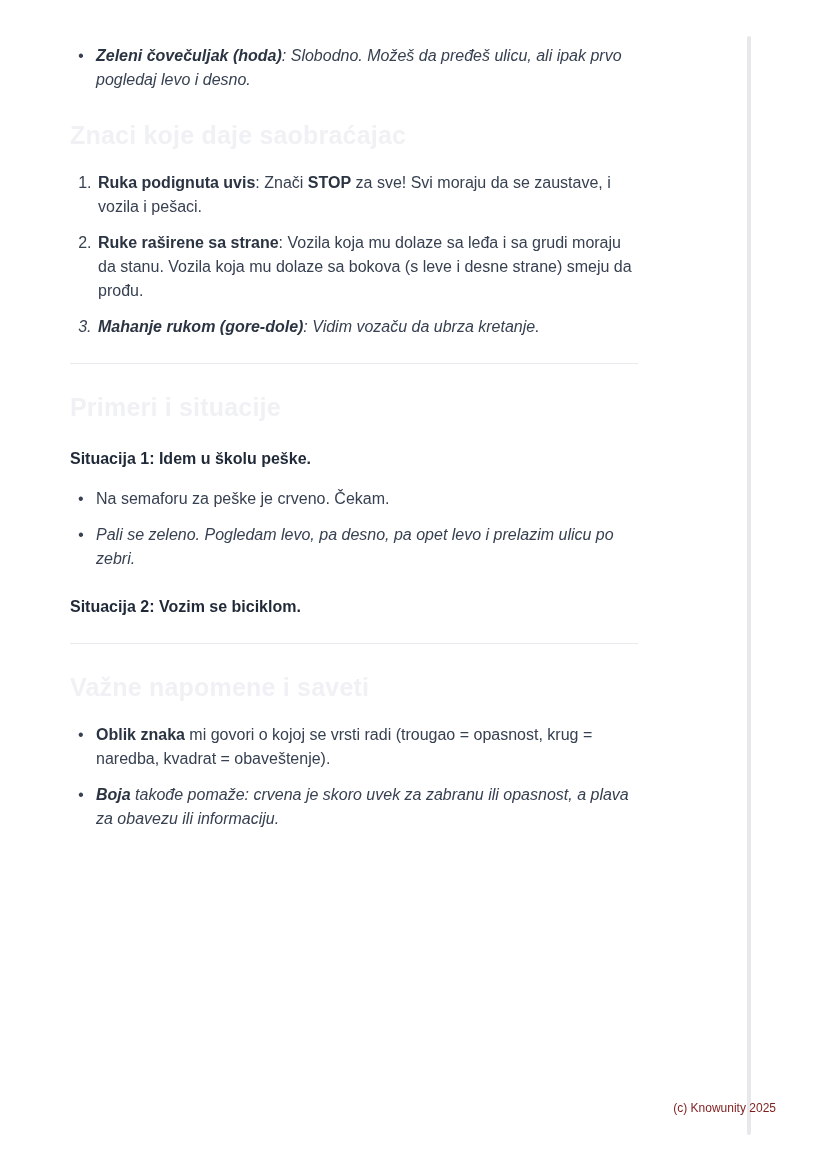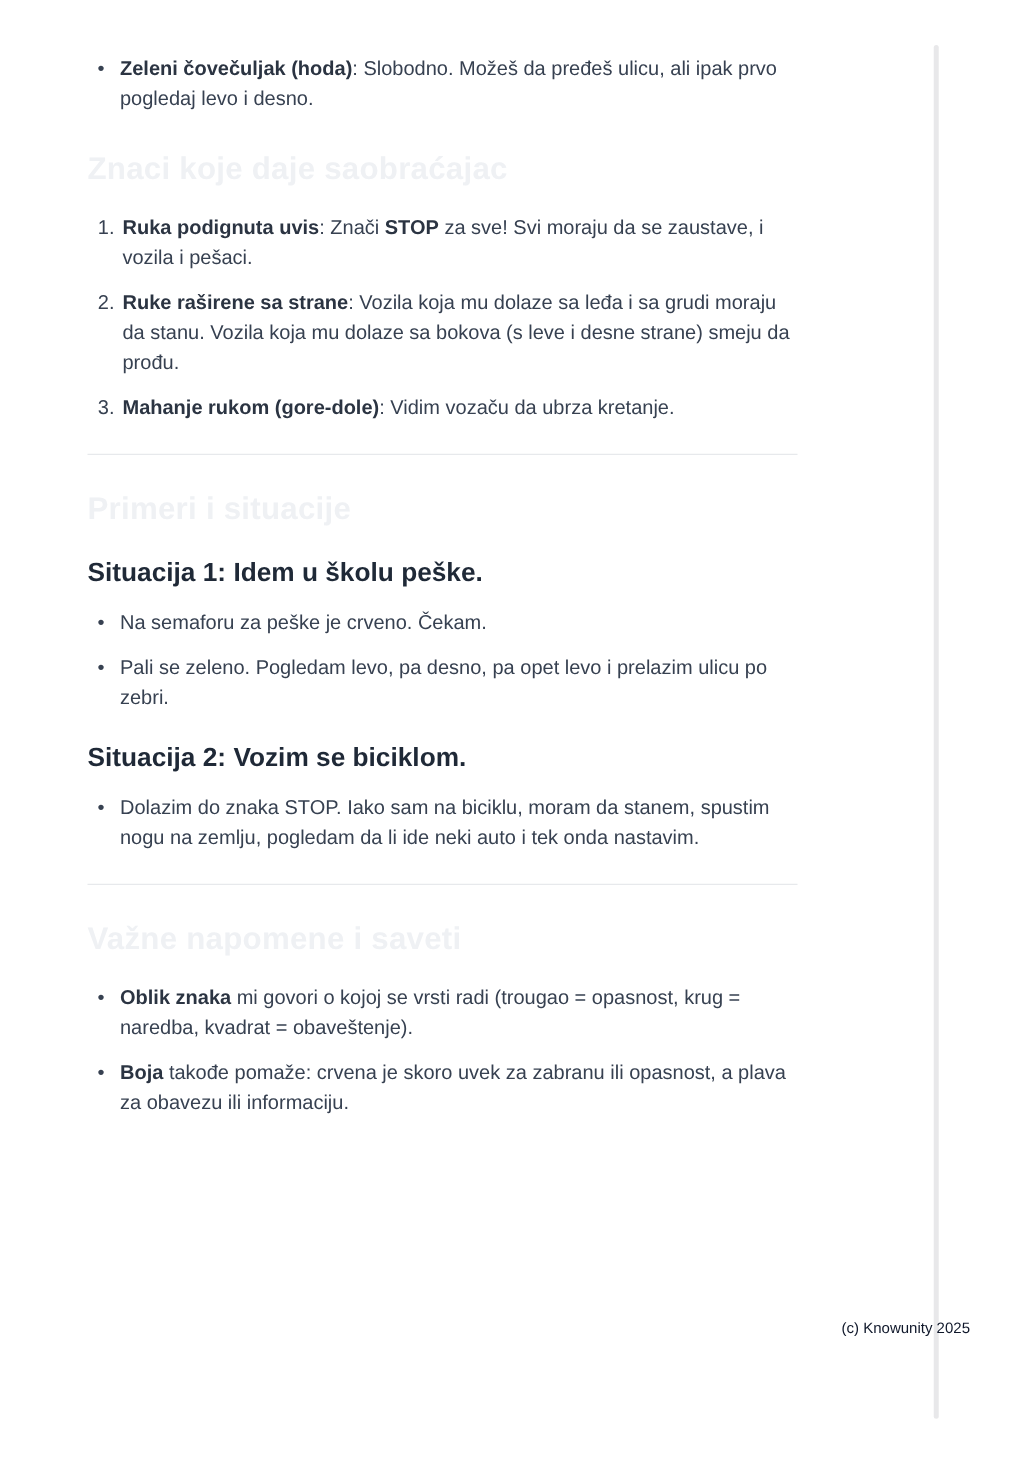--- a/index.html
+++ b/index.html
@@ -65,7 +65,7 @@
     margin-bottom: 12px;
     padding-left: 2px;
   }
-  ul.bullets > li:last-child, ol.numbers > li:last-child { margin-bottom: 0; }
+  ul.bullets > li:last-child, ol.numbers > li:last-child { margin-bottom: 0; font-style: italic; }
 
   hr.divider {
     border: none;

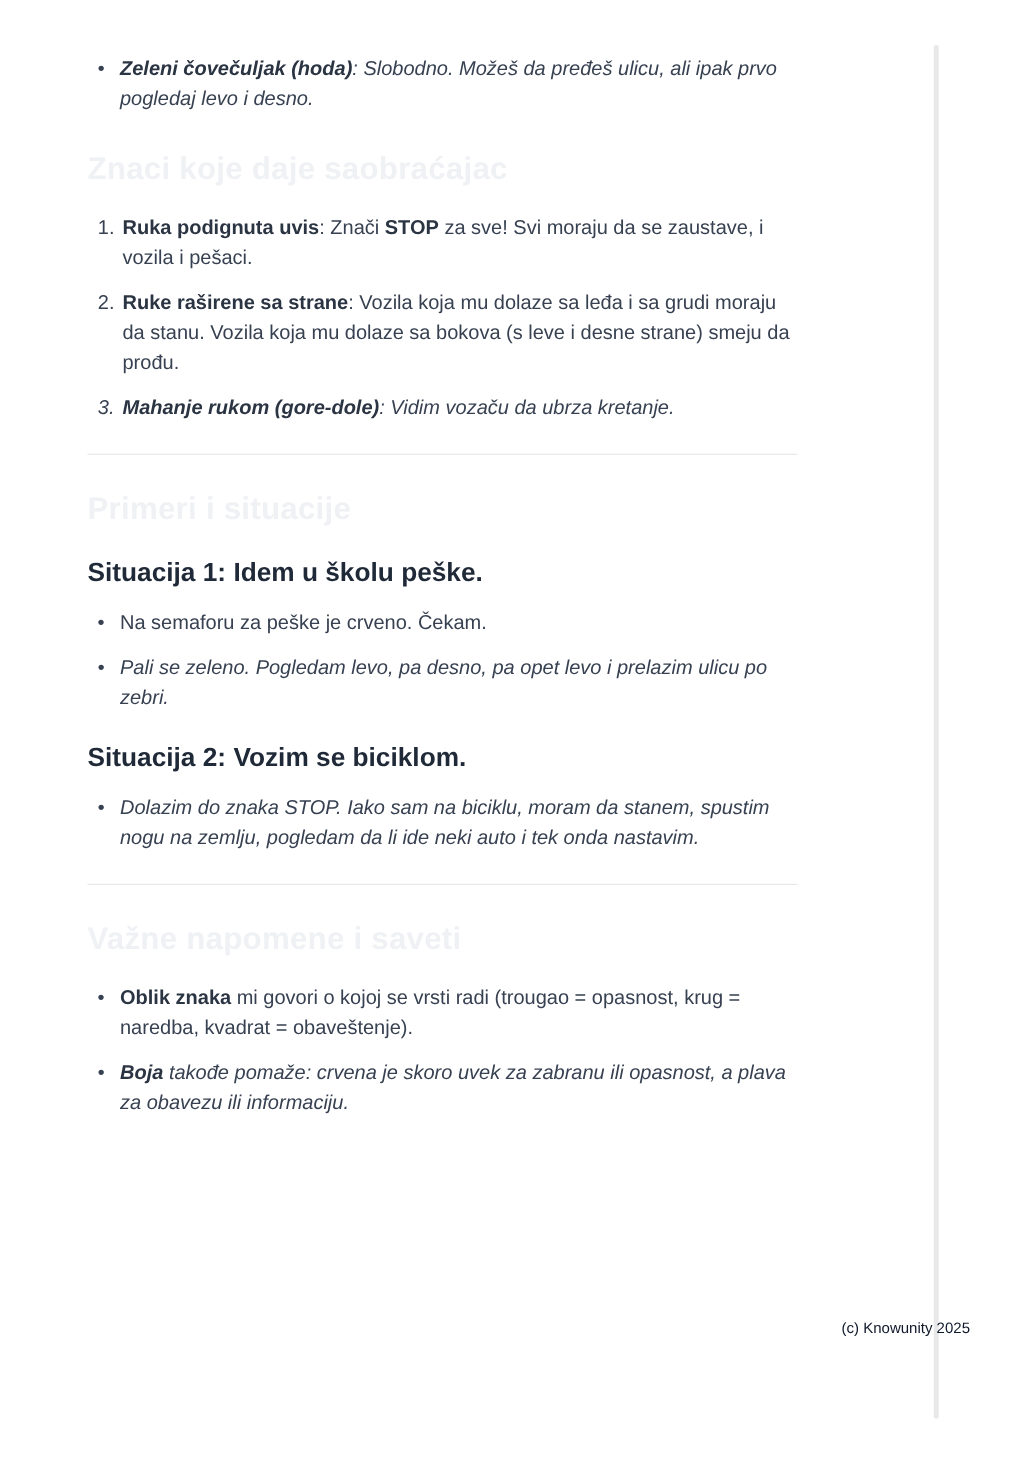--- a/index.html
+++ b/index.html
@@ -36,7 +36,7 @@
   }
   h3.subheading {
     margin: 24px 0 16px 0;
-    font-size: 21px;
+    font-size: 16px;
     line-height: 24px;
     font-weight: 700;
     color: #1f2937;

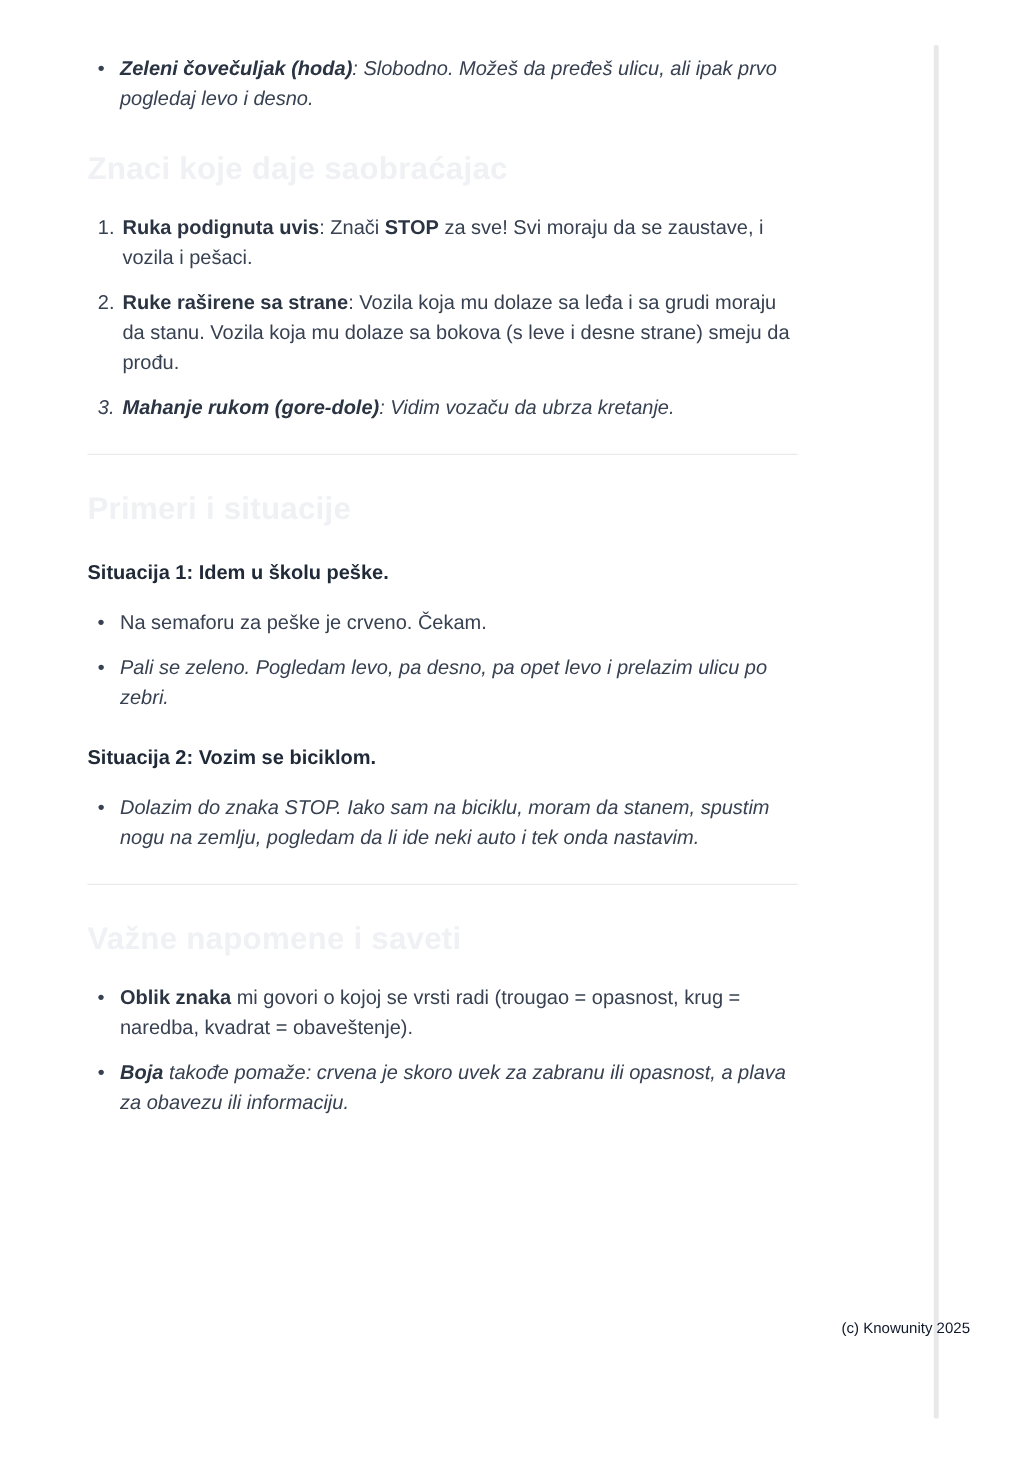--- a/index.html
+++ b/index.html
@@ -125,7 +125,6 @@
     <h3 class="subheading">Situacija 2: Vozim se biciklom.</h3>
 
     <ul class="bullets">
-      <li><span>Dolazim do znaka STOP. Iako sam na biciklu, moram da stanem, spustim nogu na zemlju, pogledam da li ide neki auto i tek onda nastavim.</span></li>
     </ul>
 
     <hr class="divider">

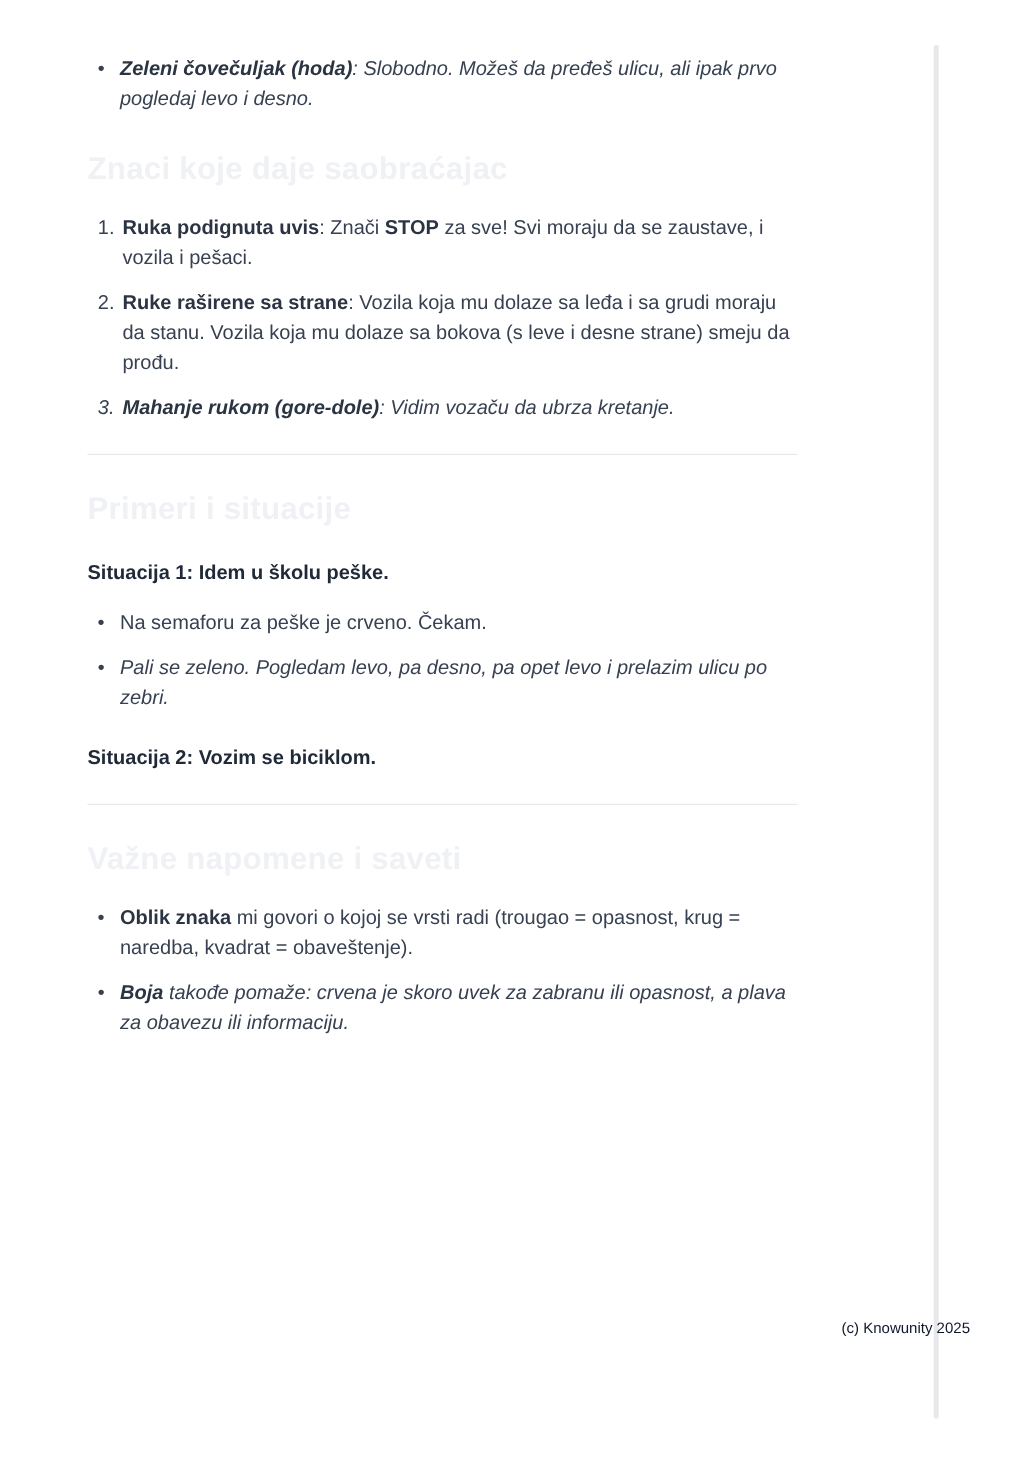--- a/index.html
+++ b/index.html
@@ -85,11 +85,11 @@
   }
   .watermark {
     position: absolute;
-    top: 1055px;
+    top: 1101px;
     right: 52px;
     font-size: 12px;
     line-height: 14px;
-    color: #0f172a;
+    color: #7f1d1d;
   }
 </style>
 </head>

